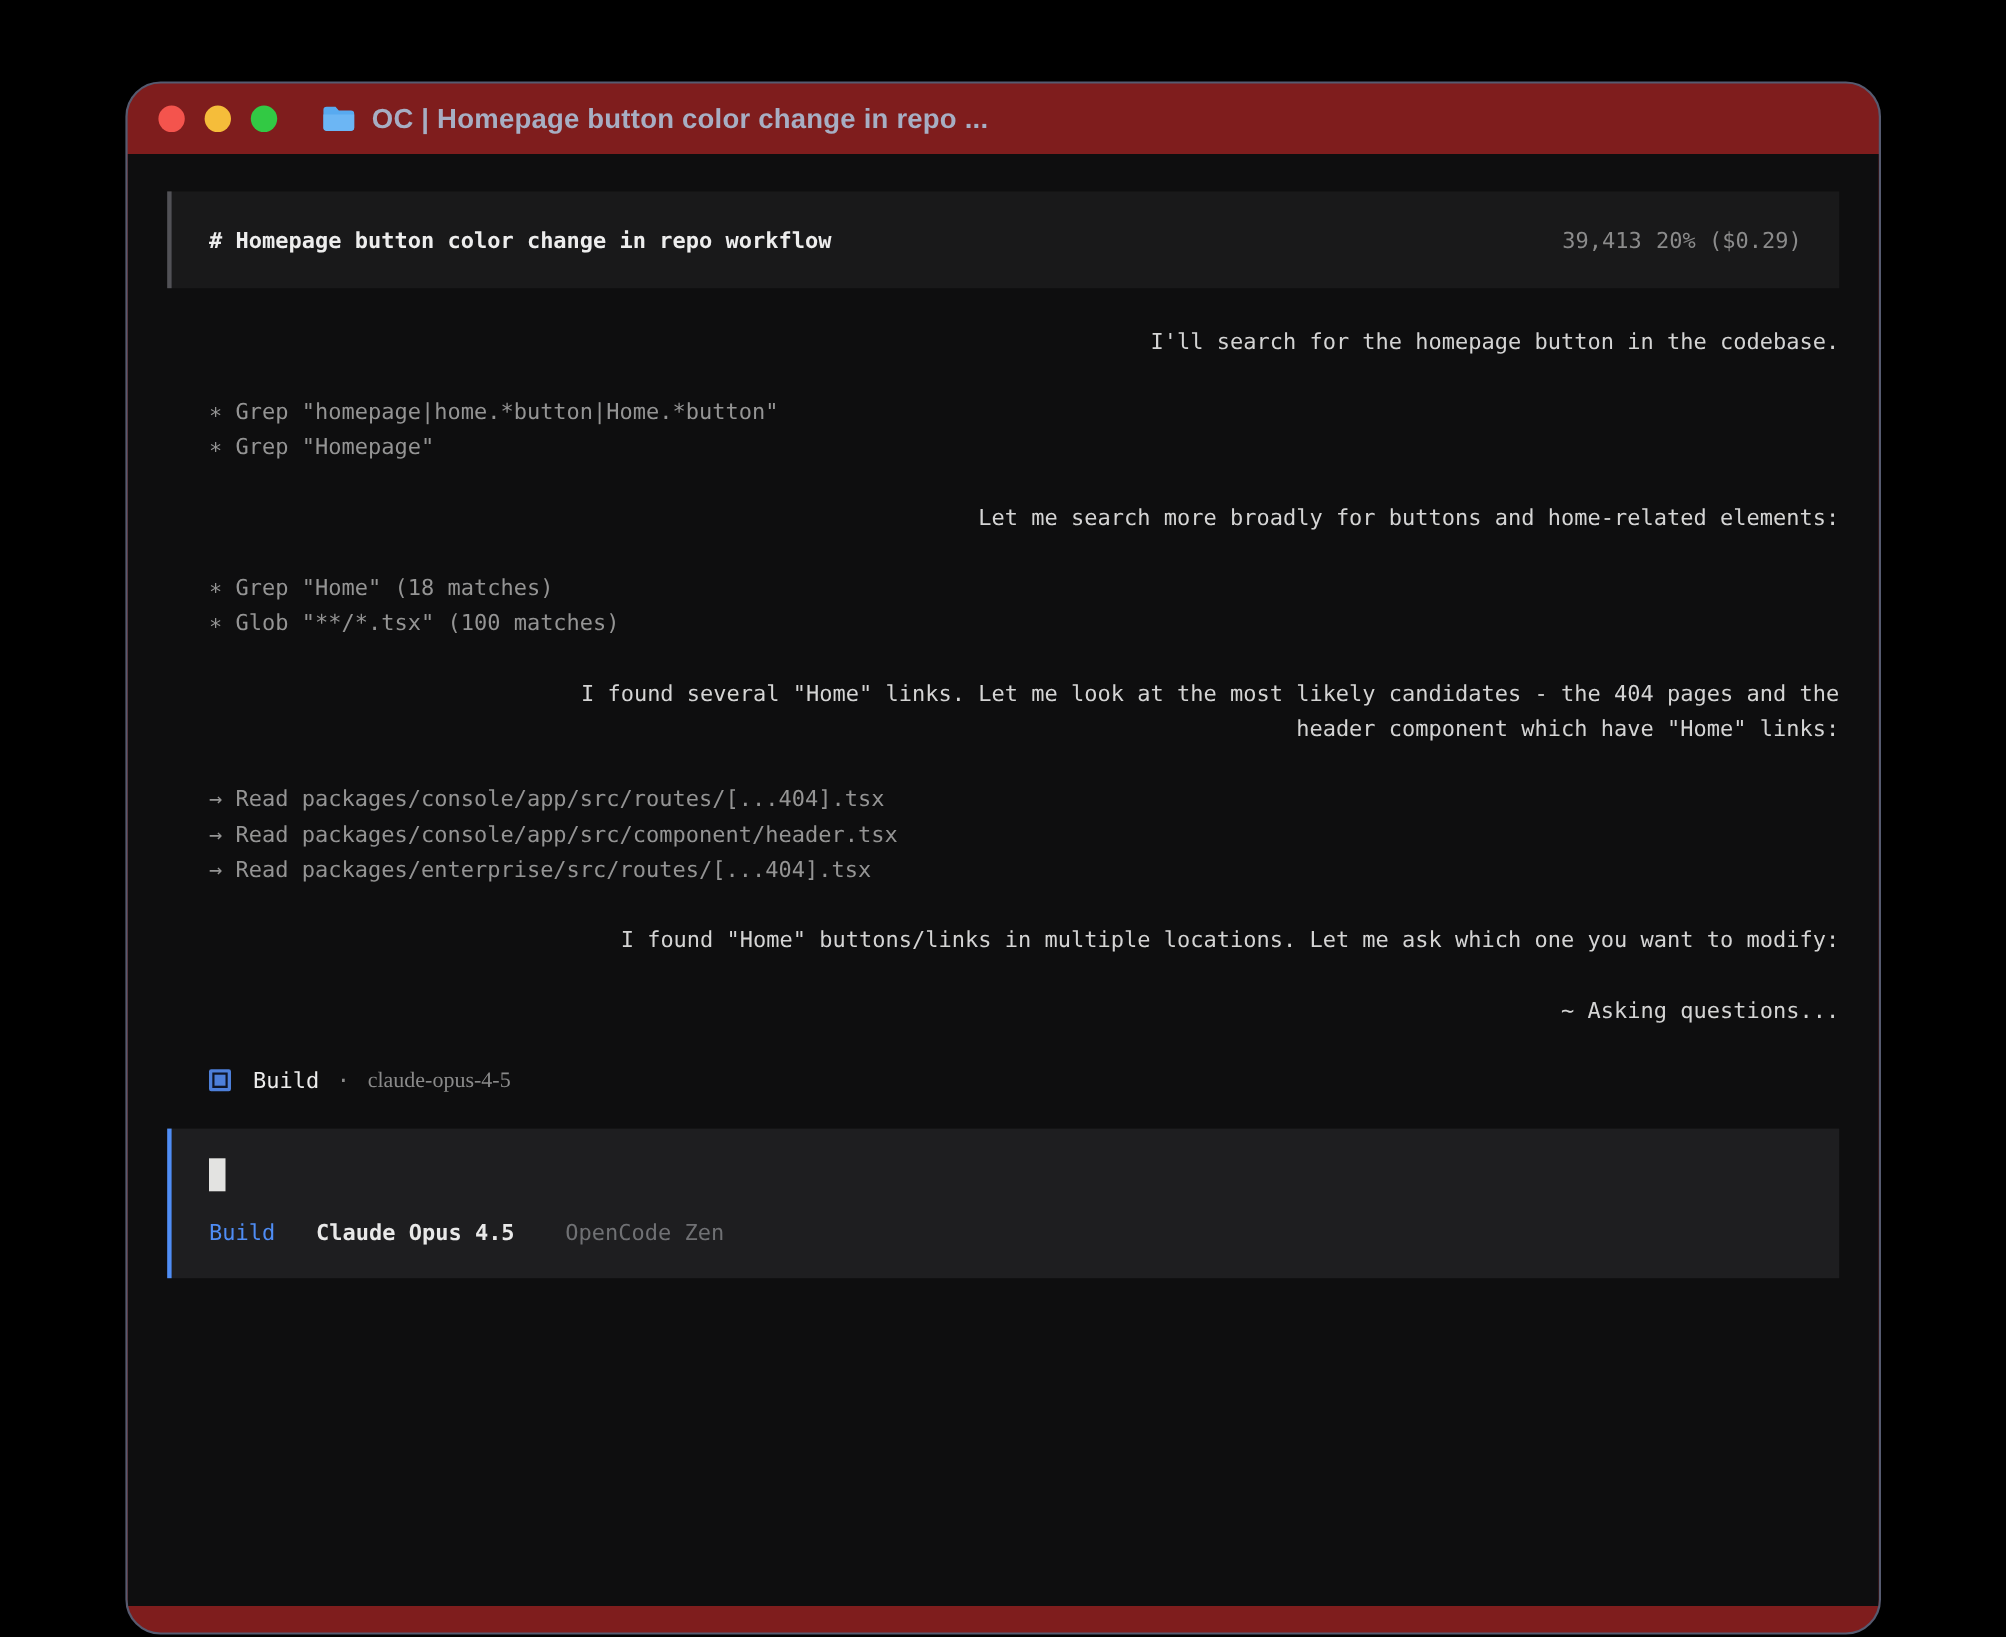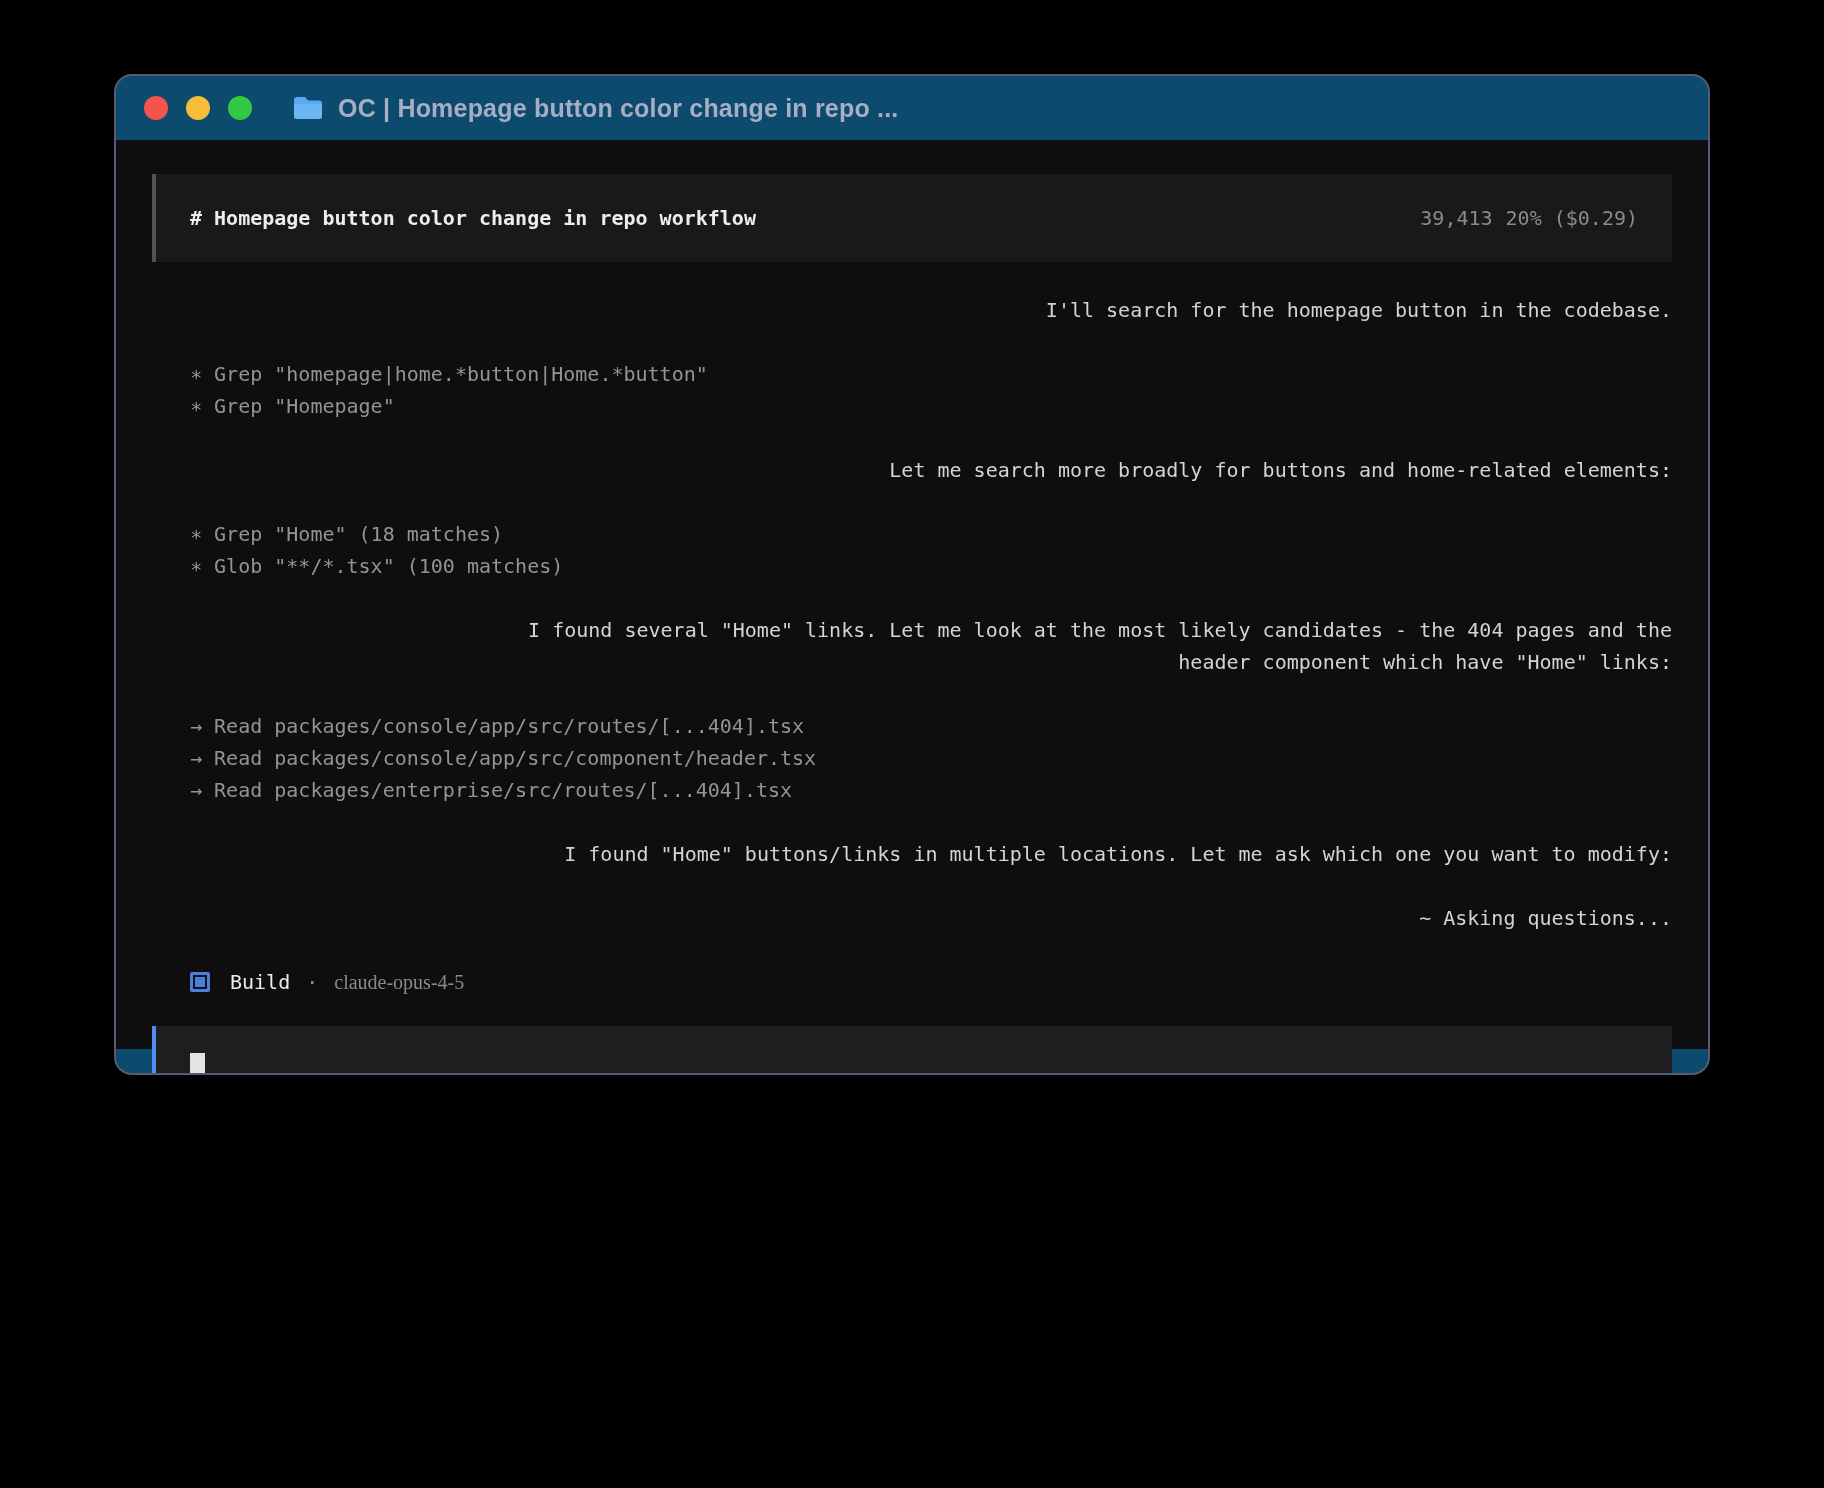--- a/index.html
+++ b/index.html
@@ -7,8 +7,8 @@
   body { font-family:"DejaVu Sans Mono", monospace; }
 
   .window {
-    position:absolute; left:114px; top:74px; width:1596px; height:1001px;
-    background:#0c4a6e; border:2px solid #565b70; border-radius:18px;
+    position:absolute; left:114px; top:74px; width:1596px; height:1412px;
+    background:#7f1d1d; border:2px solid #565b70; border-radius:32px;
     overflow:hidden;
   }
   .titlebar {

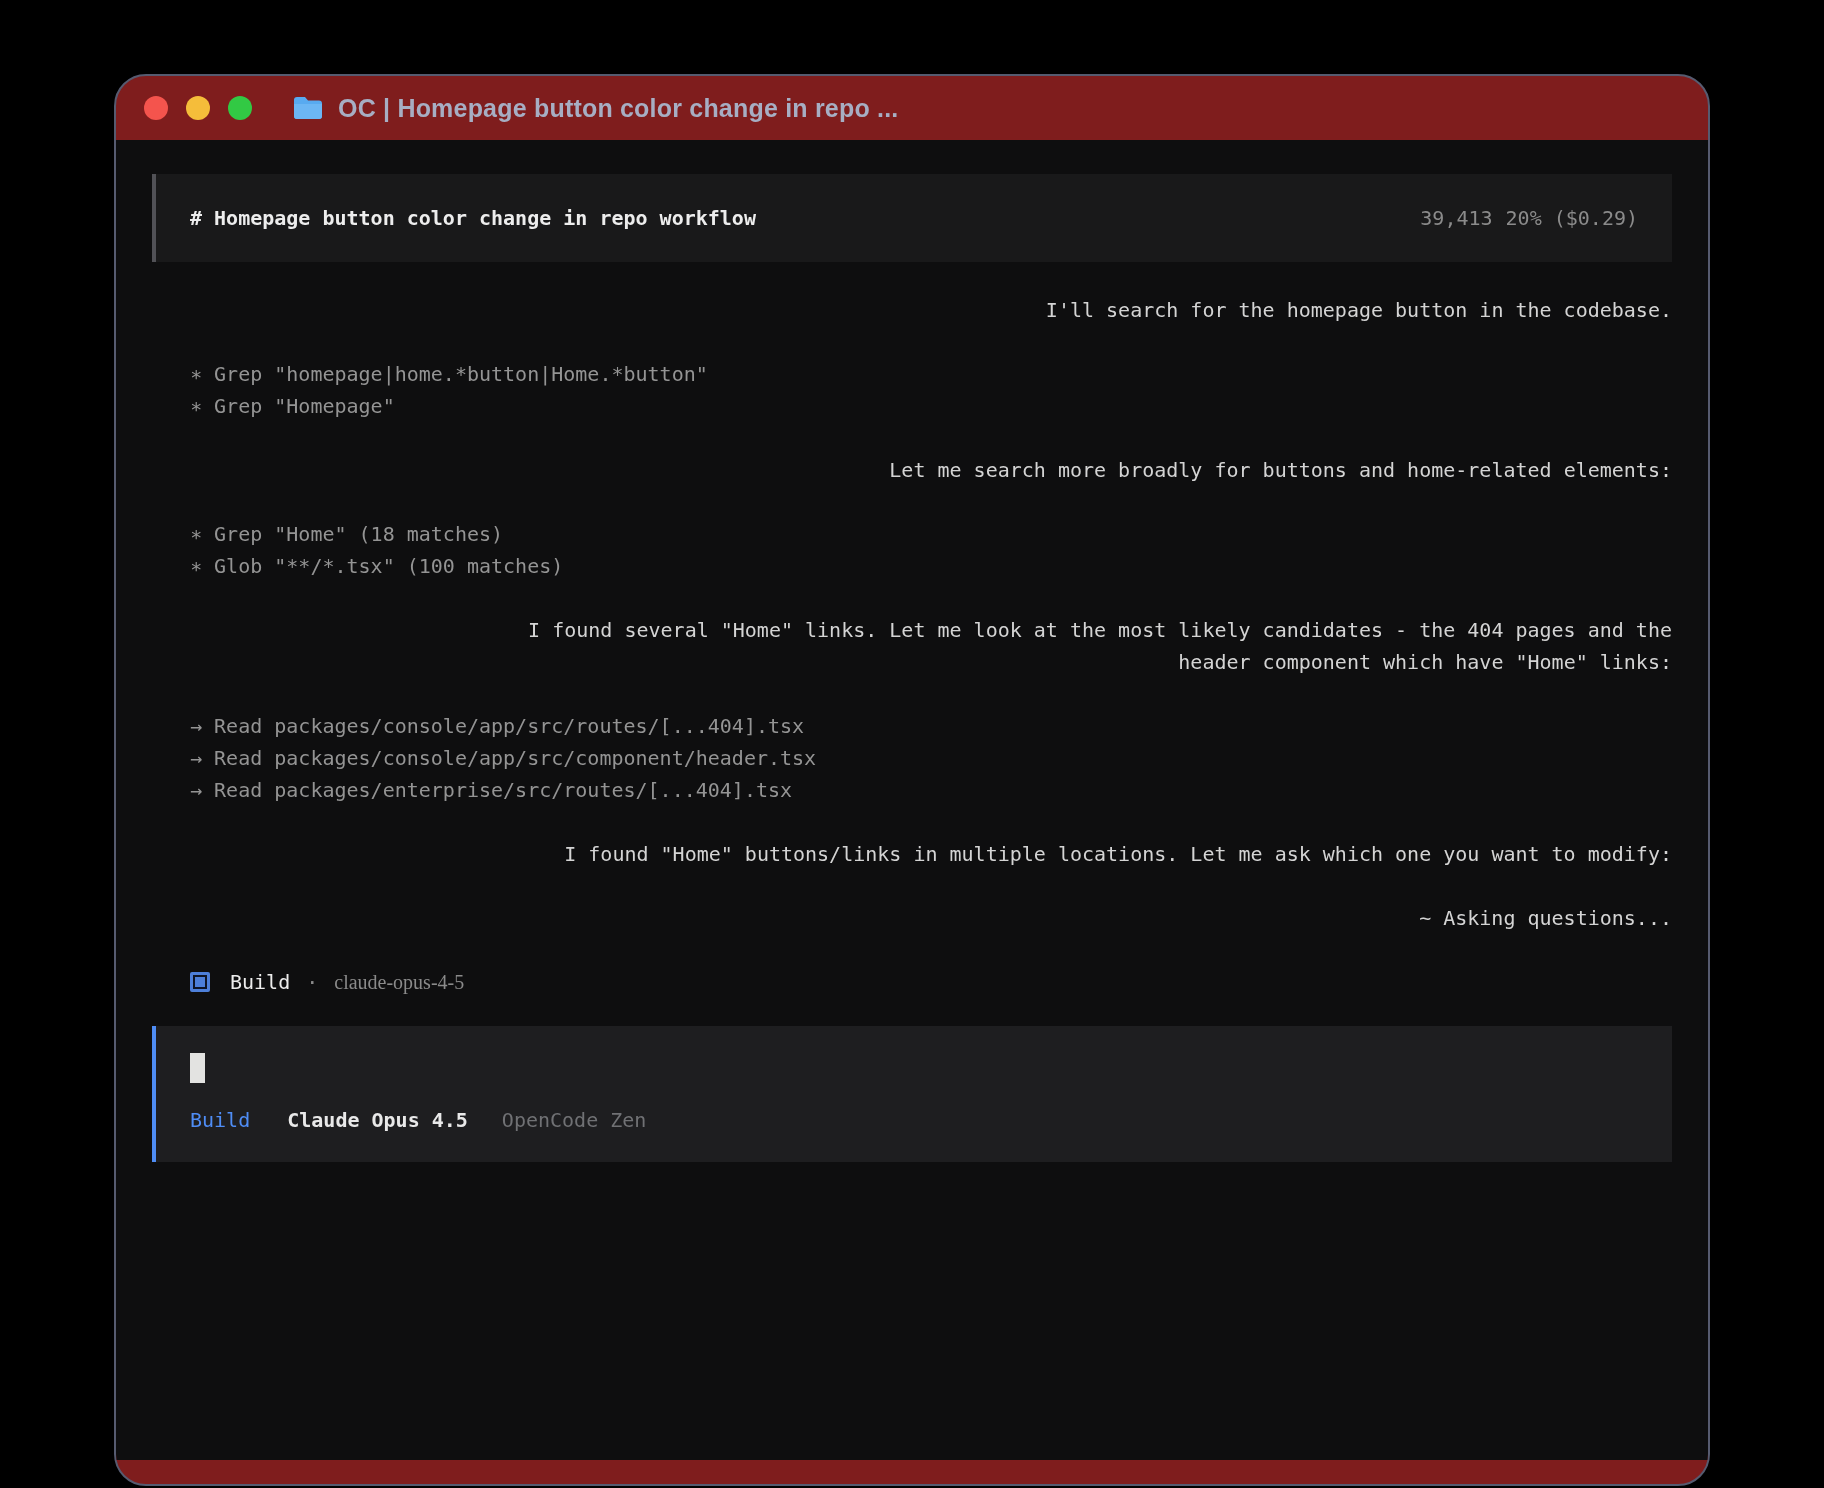--- a/index.html
+++ b/index.html
@@ -68,7 +68,7 @@
   .block-cursor { display:inline-block; width:15px; height:30px; background:#e3e3e1; vertical-align:middle; }
   .model-row { margin-top:22px; display:flex; align-items:baseline; white-space:pre; }
   .mode-label { color:#4f8df5; margin-right:37px; }
-  .model-name { color:#e9e9e9; font-weight:bold; margin-right:14px;text-align:right; }
+  .model-name { color:#e9e9e9; font-weight:bold; margin-right:26px;text-align:right; }
   .provider-name { color:#707174;margin-left:20px; }
 </style>
 </head>

